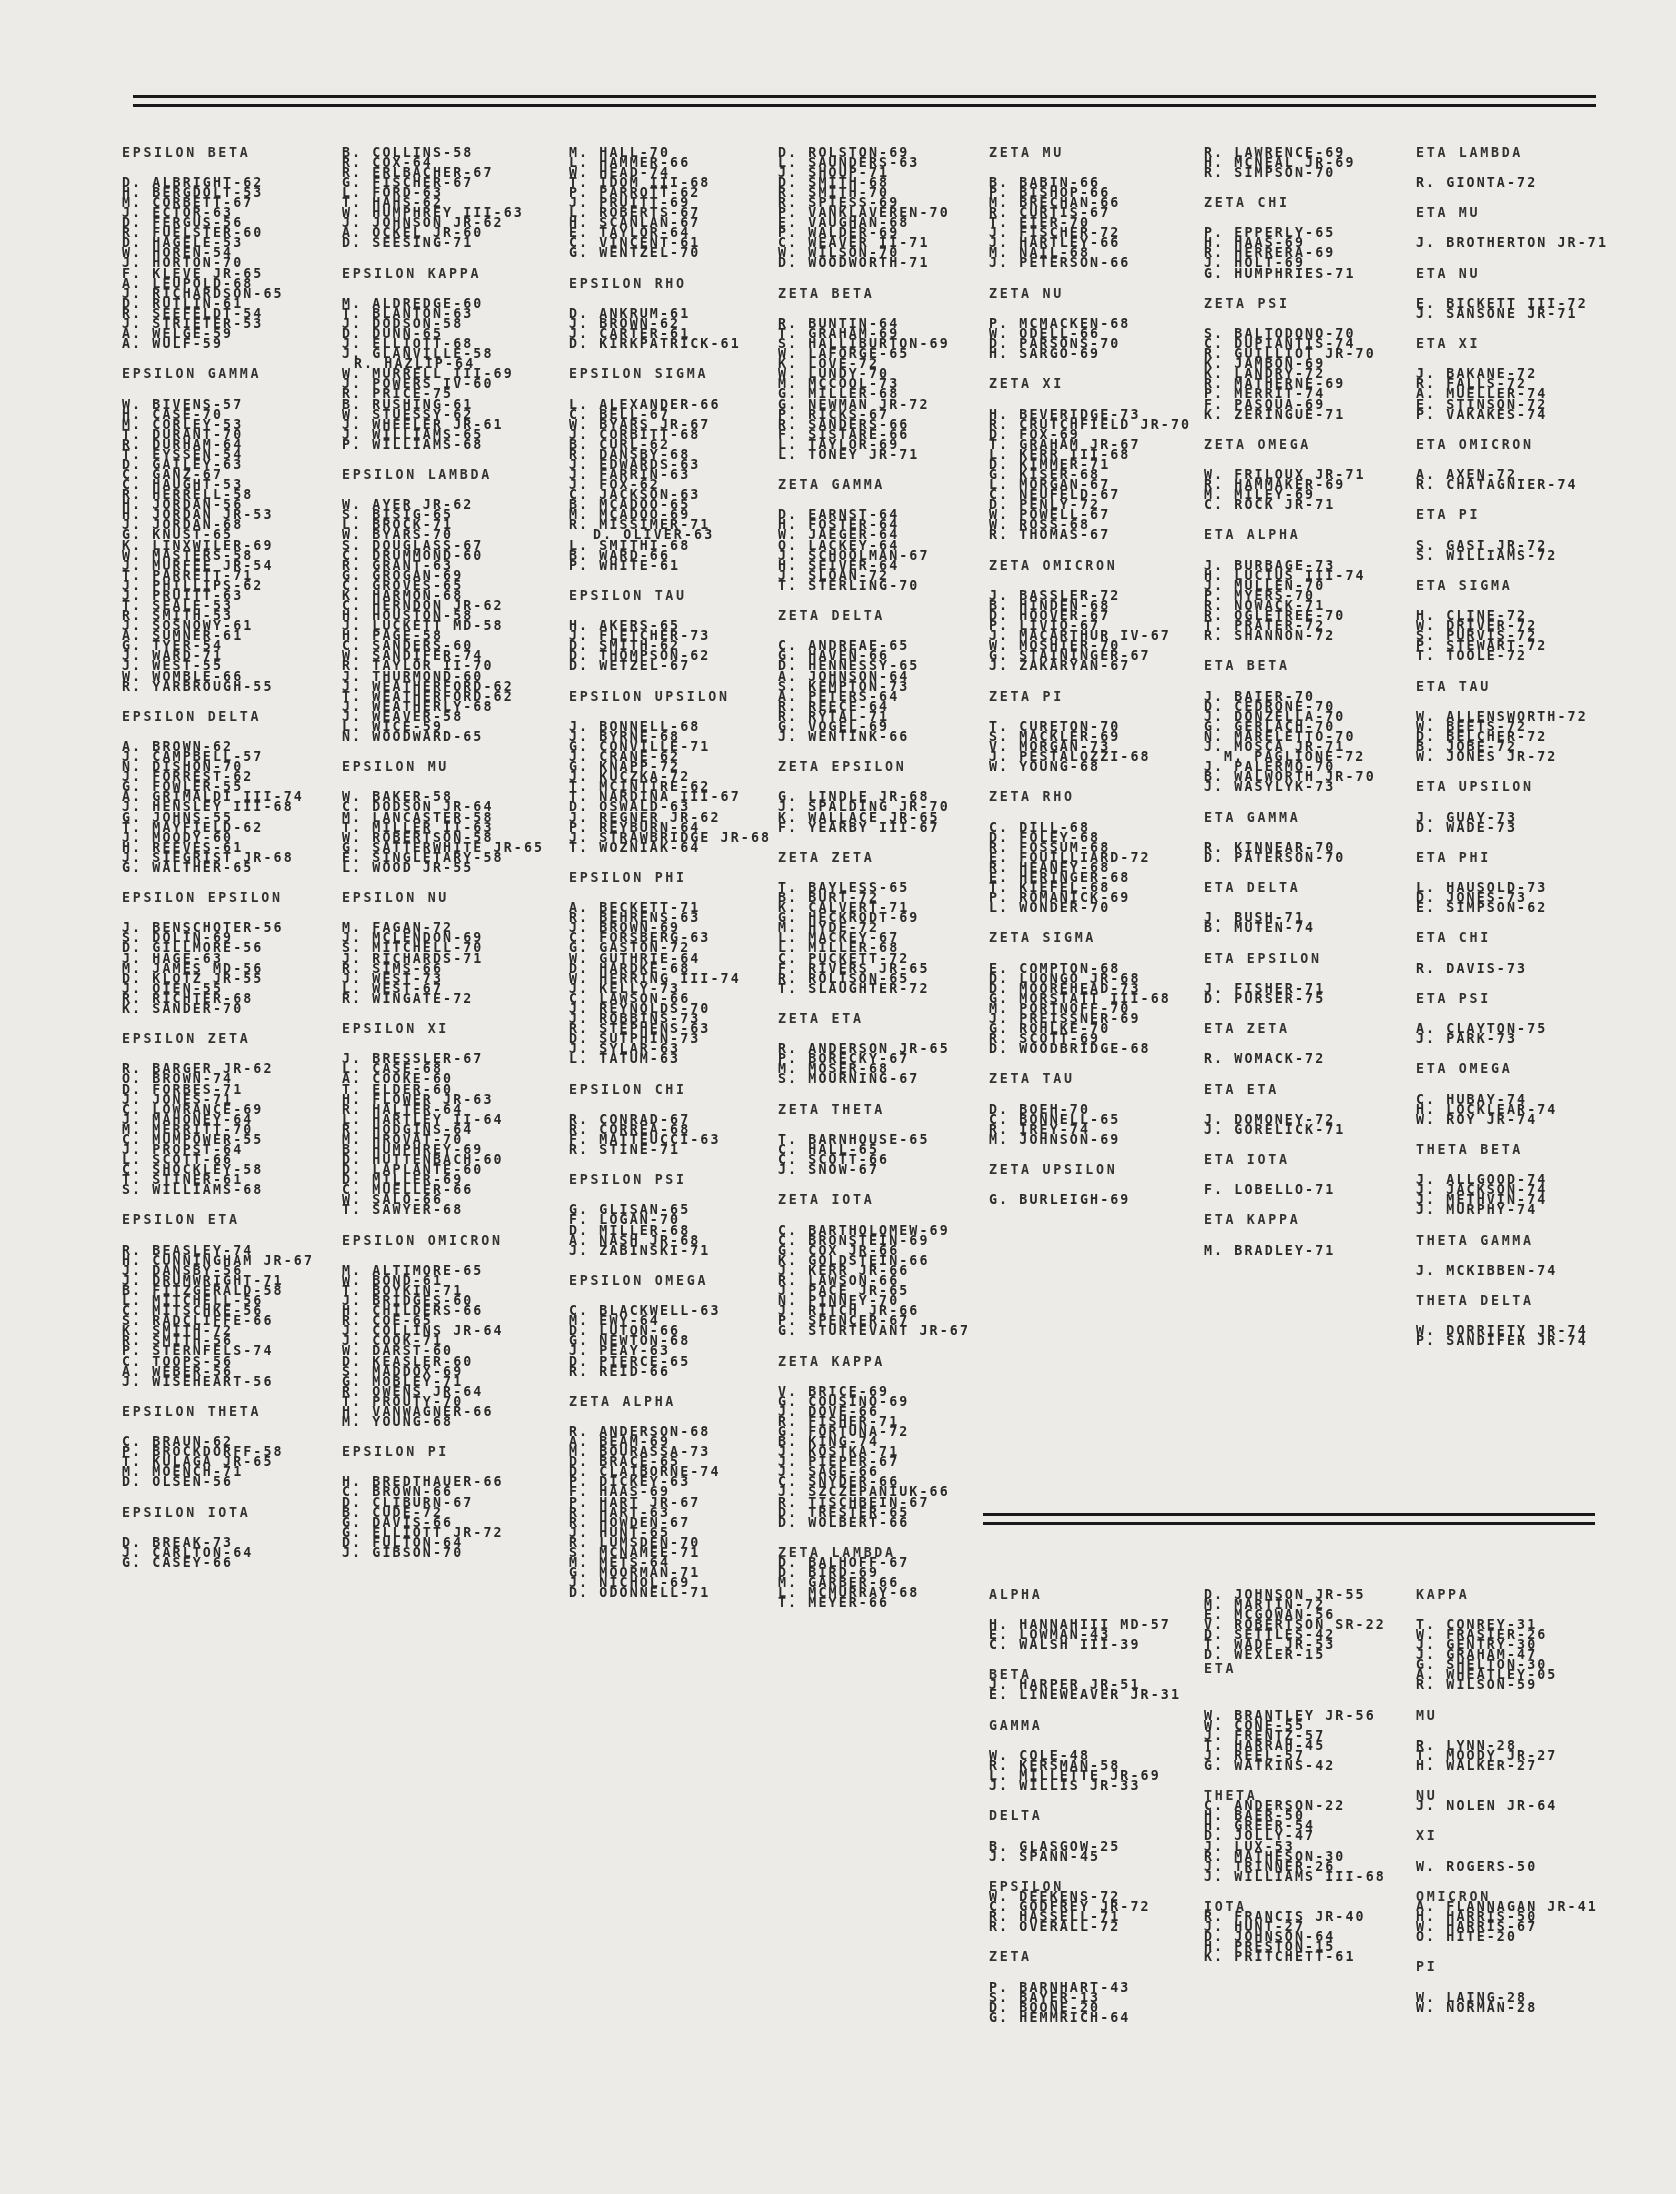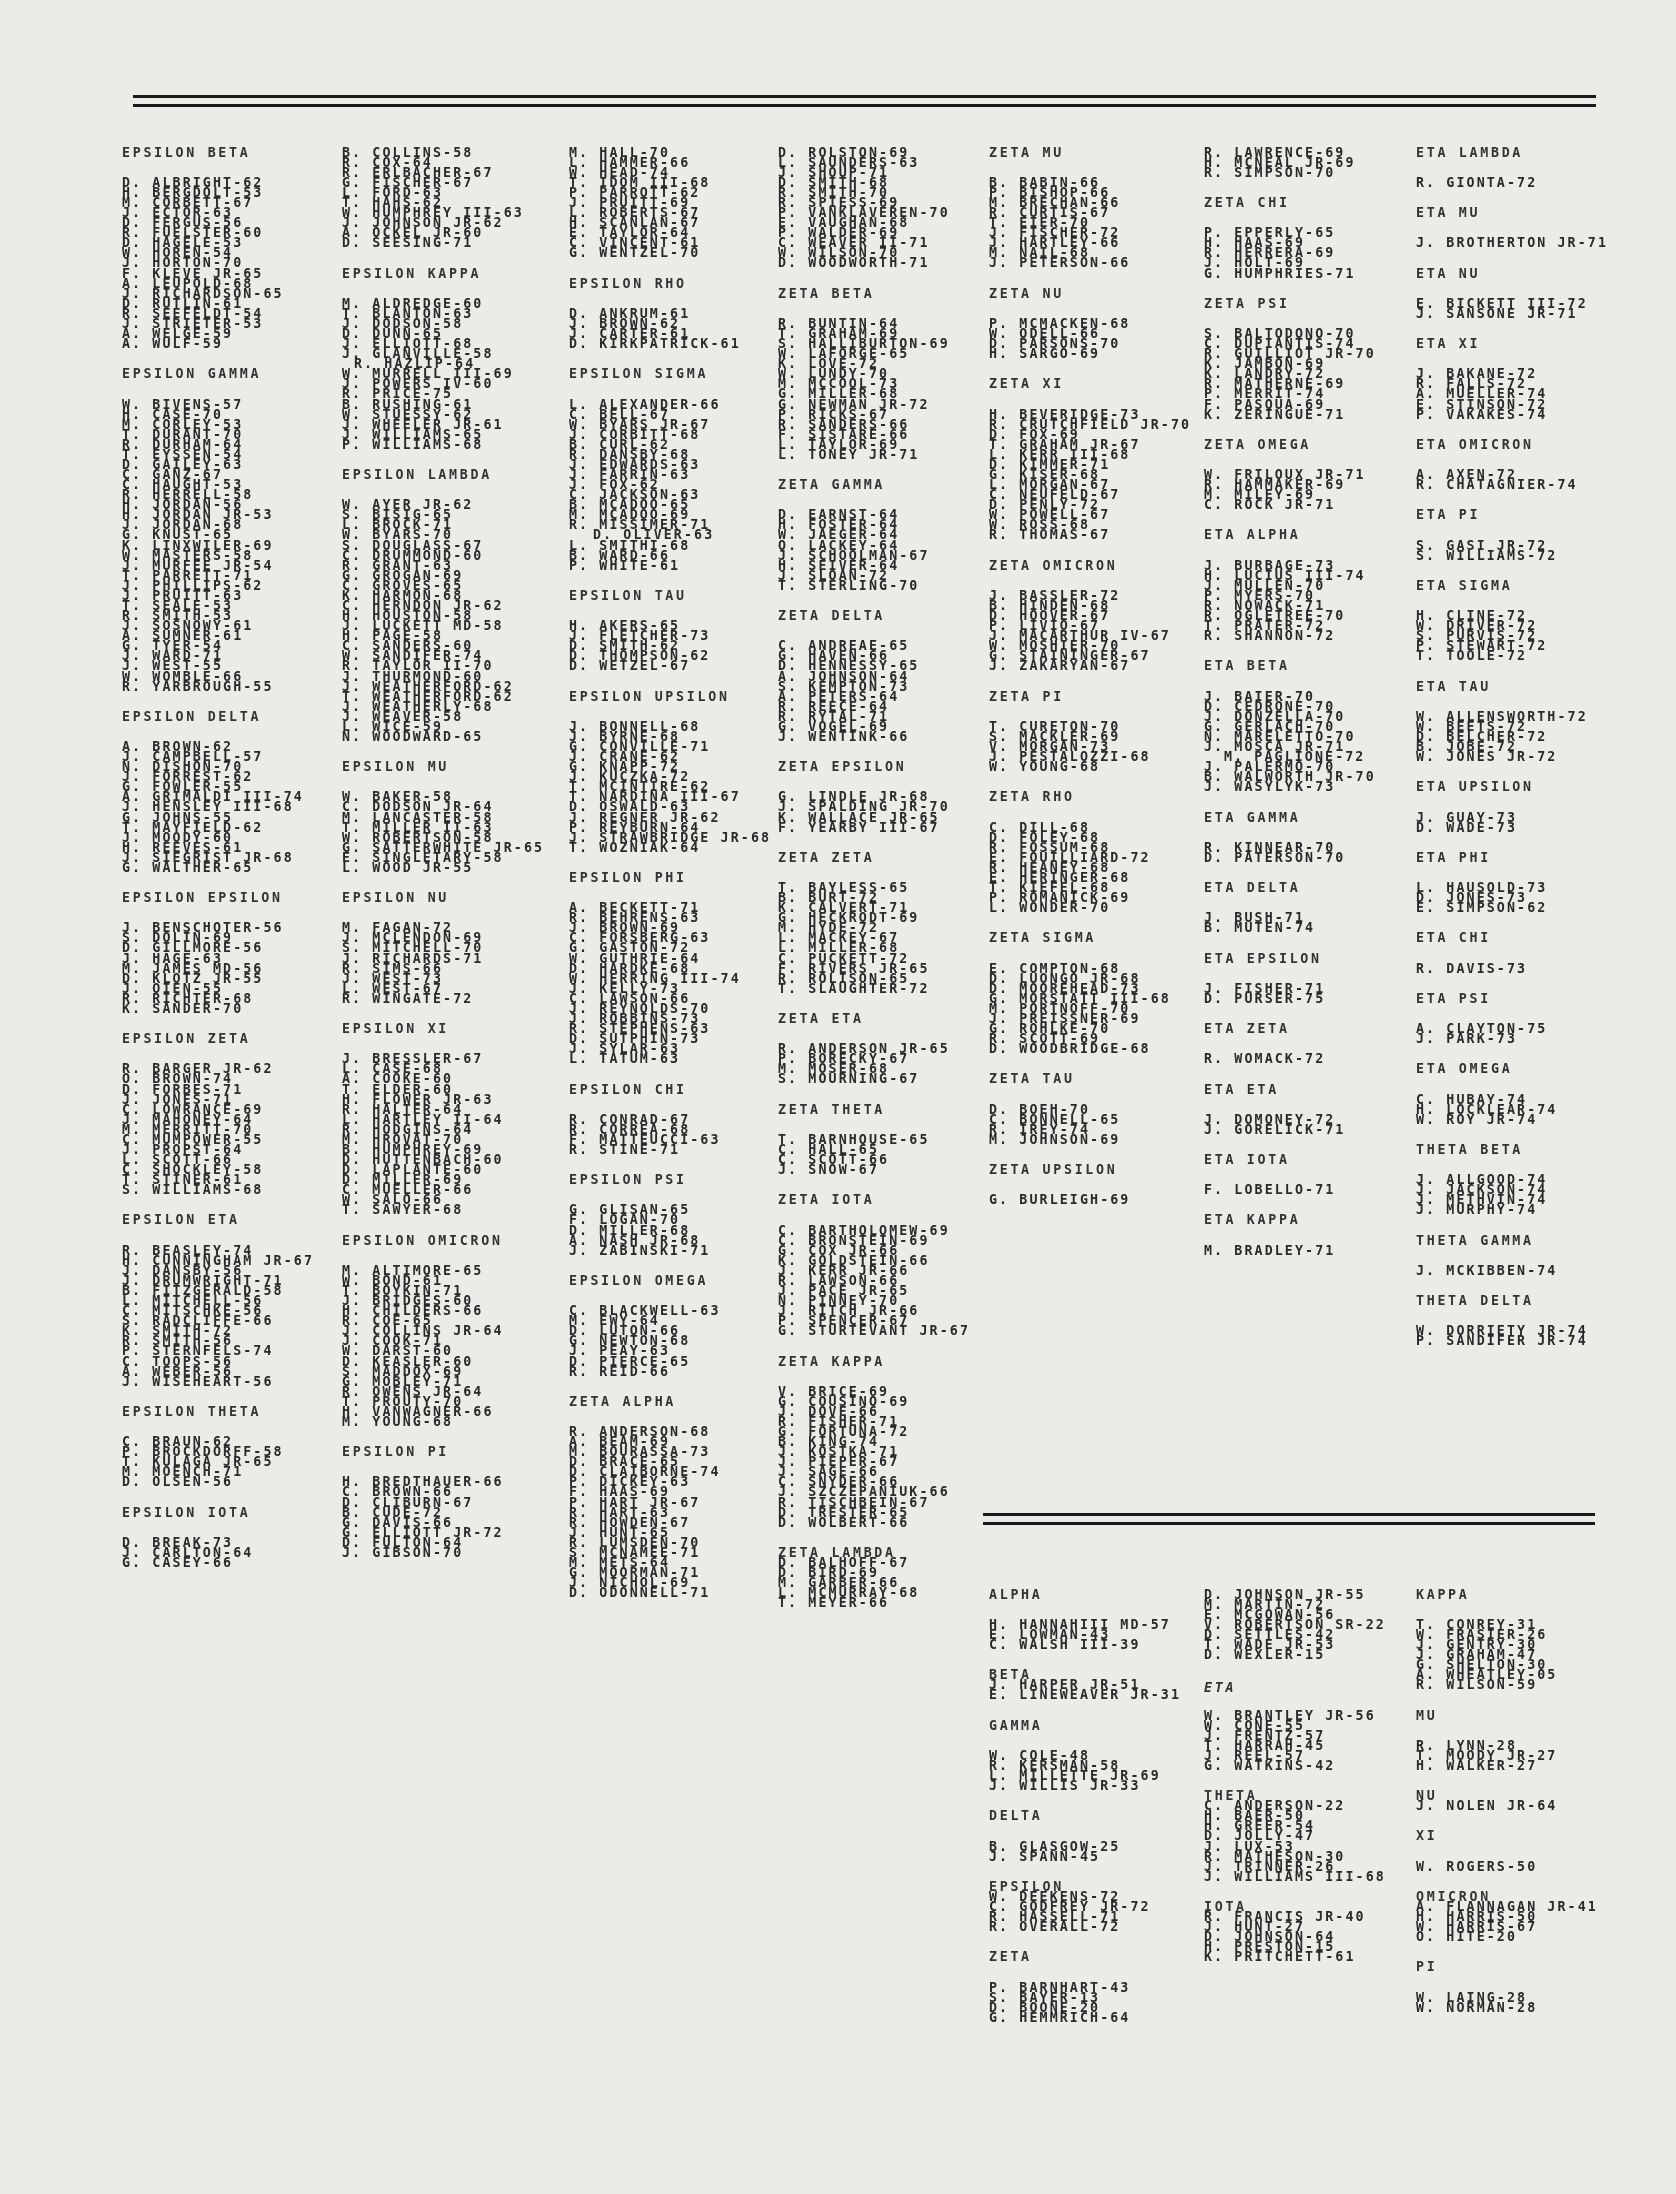--- a/index.html
+++ b/index.html
@@ -716,7 +716,7 @@
         <div class="line" style="top: 35px;">D. SETTLES-42</div>
         <div class="line" style="top: 45px;">T. WADE JR-53</div>
         <div class="line" style="top: 55px;">D. WEXLER-15</div>
-        <div class="line heading" style="top: 88px; font-style: italic;">ETA</div>
+        <div class="line heading" style="top: 69px;">ETA</div>
         <div class="line" style="top: 116px;">W. BRANTLEY JR-56</div>
         <div class="line" style="top: 126px;">W. CONE-55</div>
         <div class="line" style="top: 136px;">J. FRENTZ-57</div>

